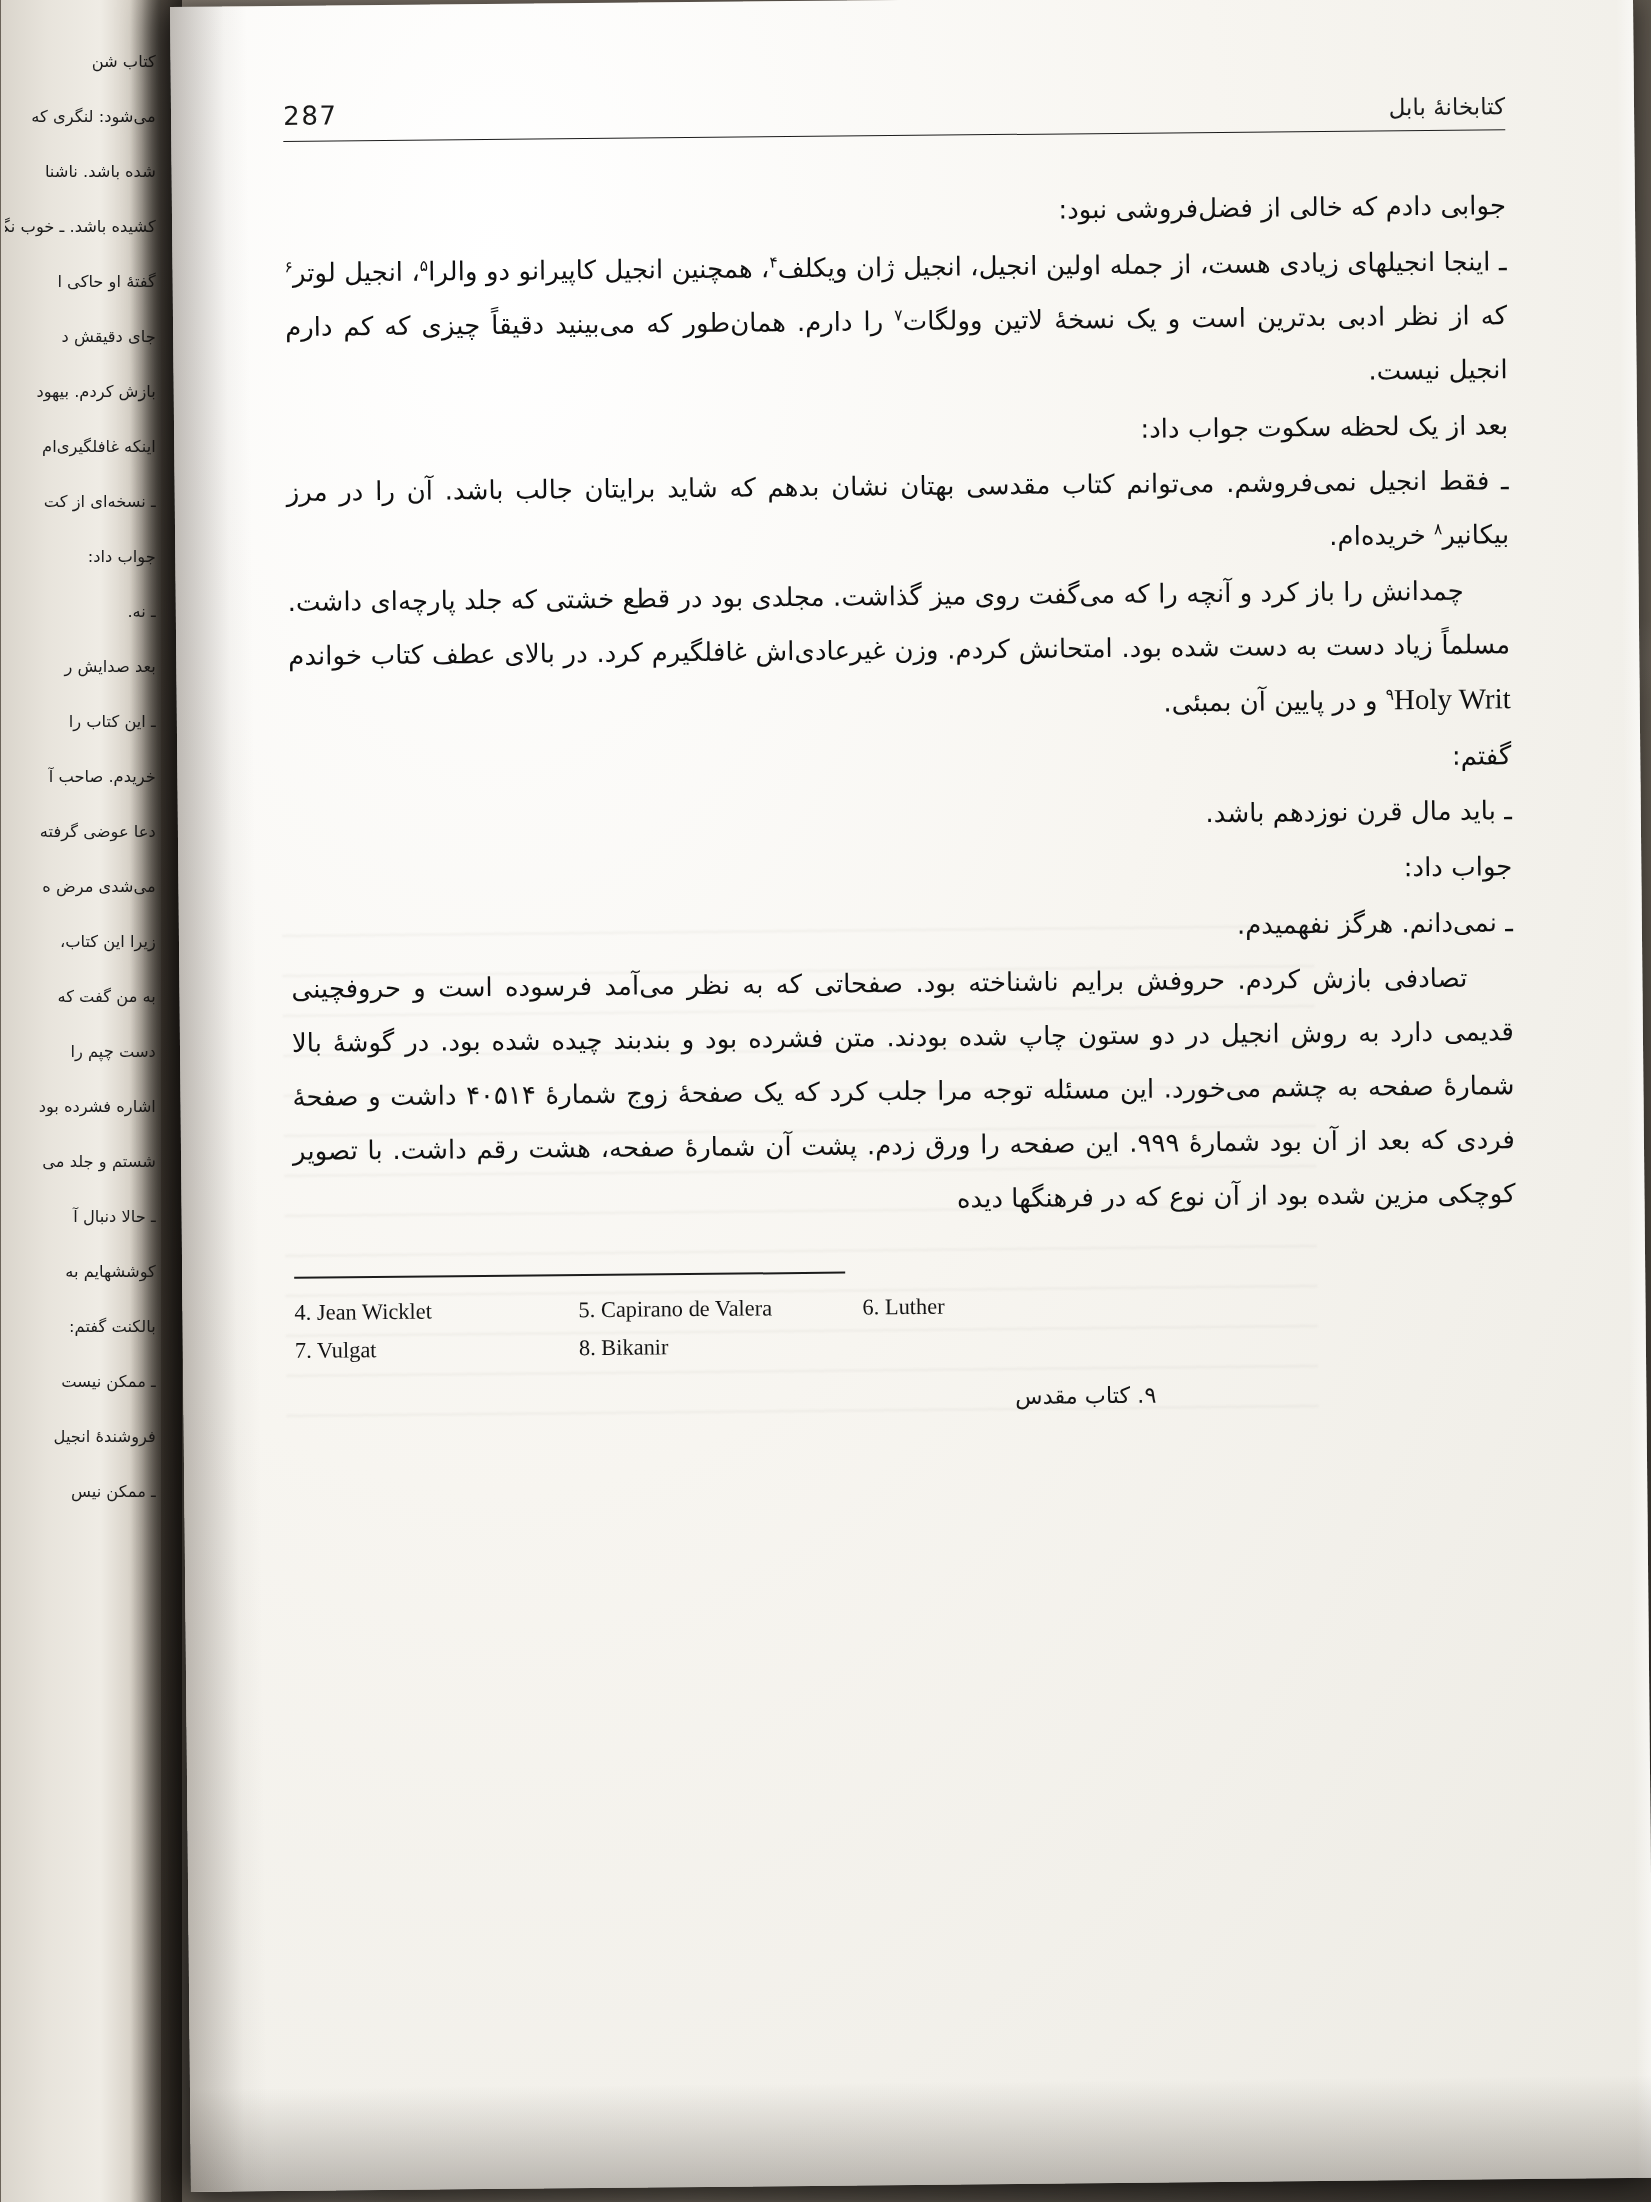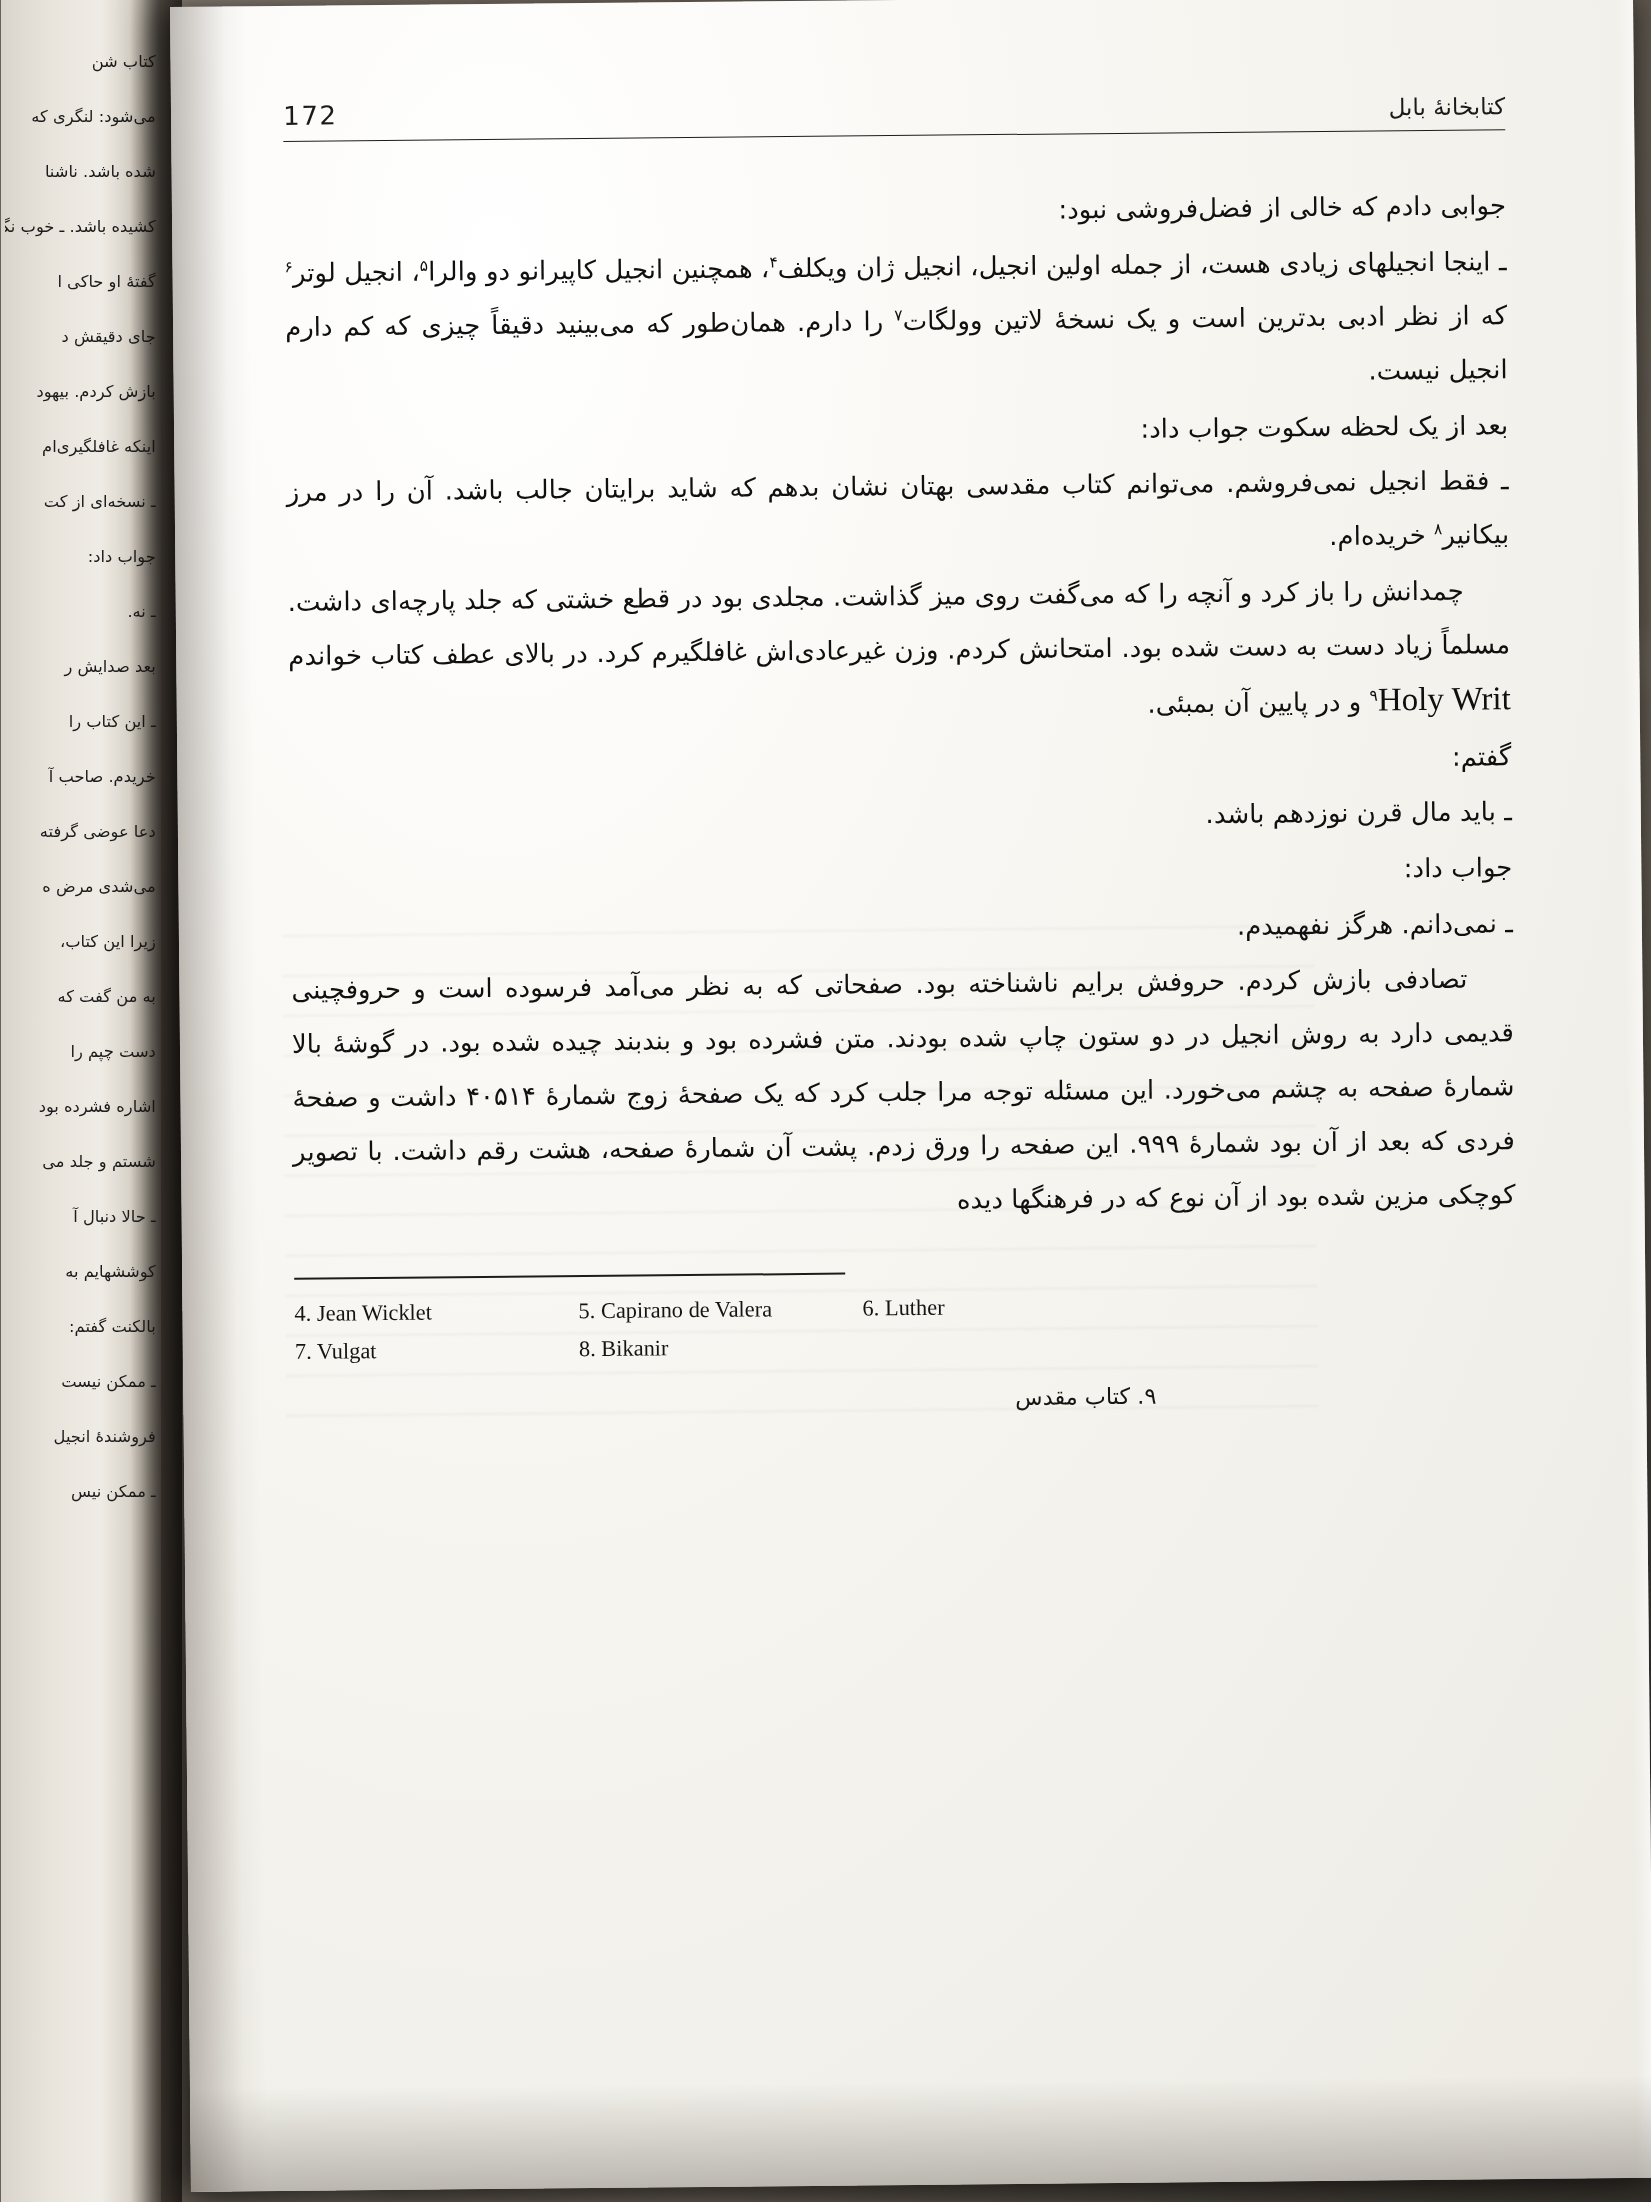--- a/index.html
+++ b/index.html
@@ -240,7 +240,7 @@
 
     <div class="runhead">
       <div class="chapter">کتابخانهٔ بابل</div>
-      <div class="folio">172</div>
+      <div class="folio">287</div>
     </div>
 
     <div class="body">

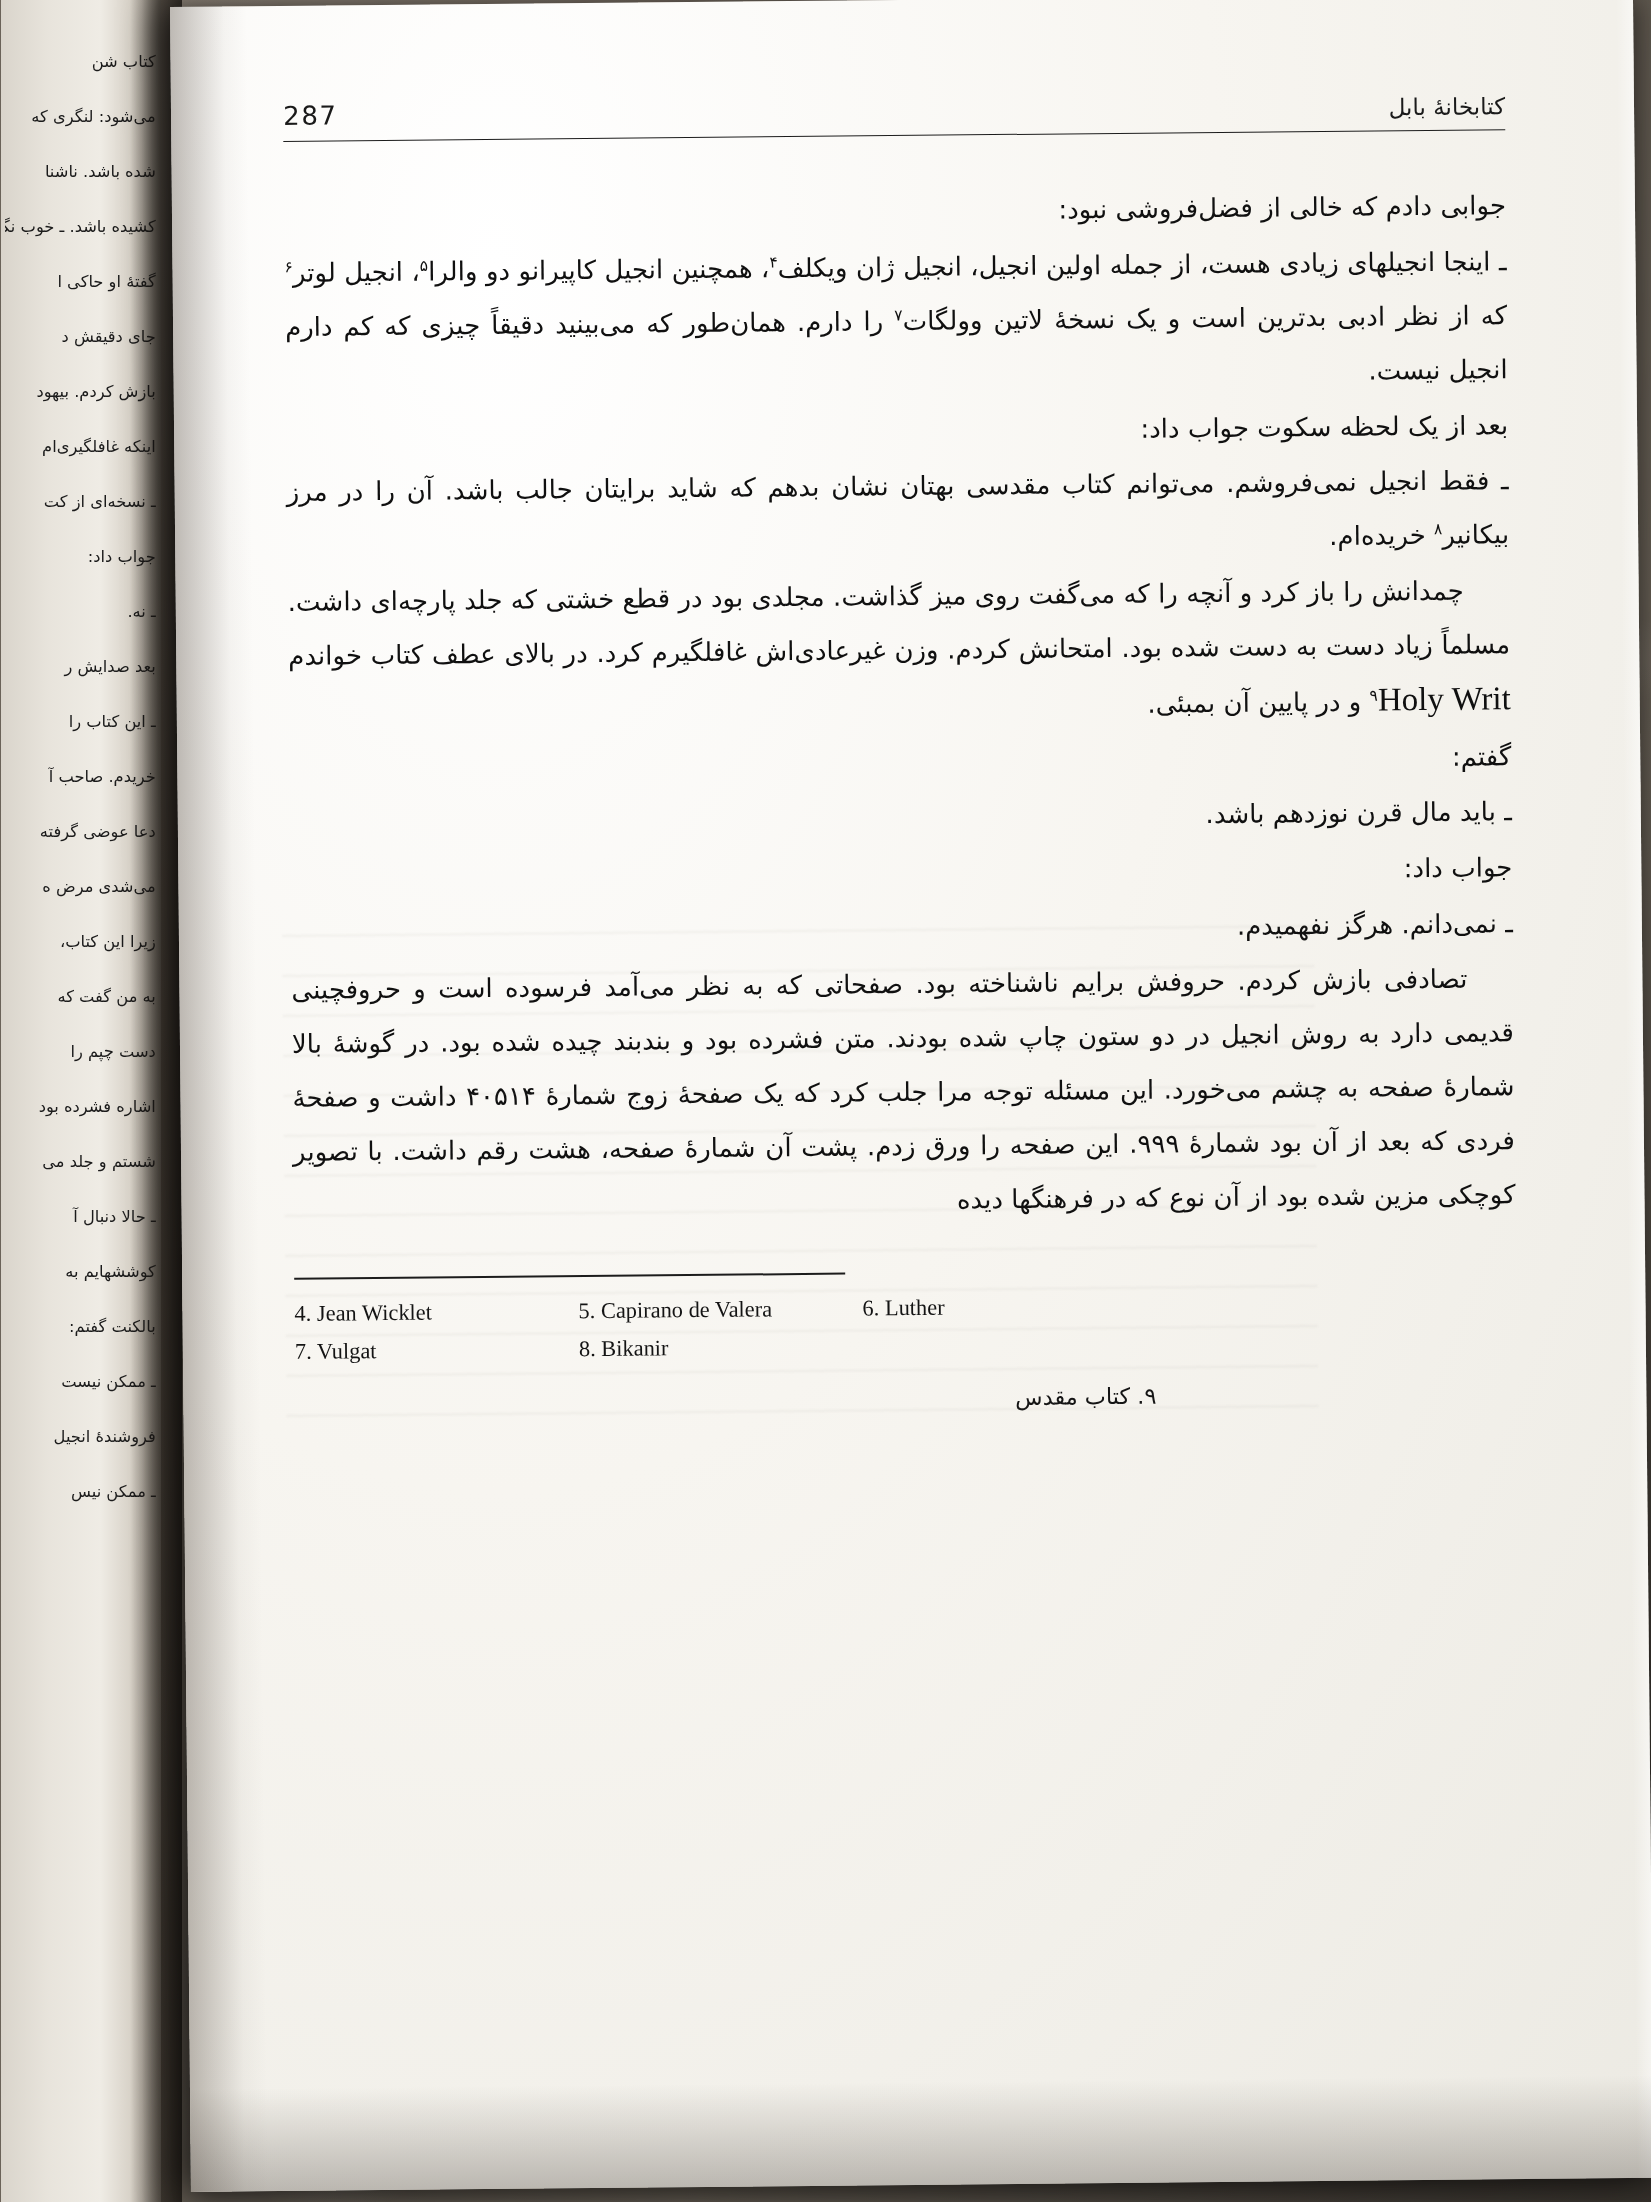--- a/index.html
+++ b/index.html
@@ -142,7 +142,7 @@
     direction: ltr;
     unicode-bidi: isolate;
     font-family: "Liberation Serif", serif;
-    font-size: 33px;
+    font-size: 29px;
   }
   sup {
     font-size: 15.5px;

